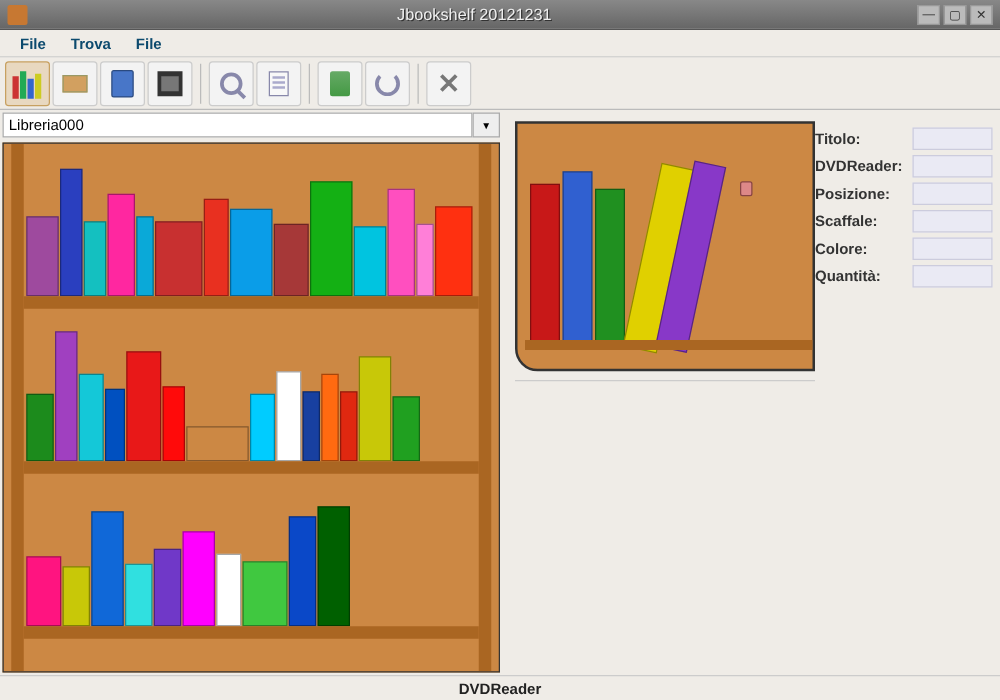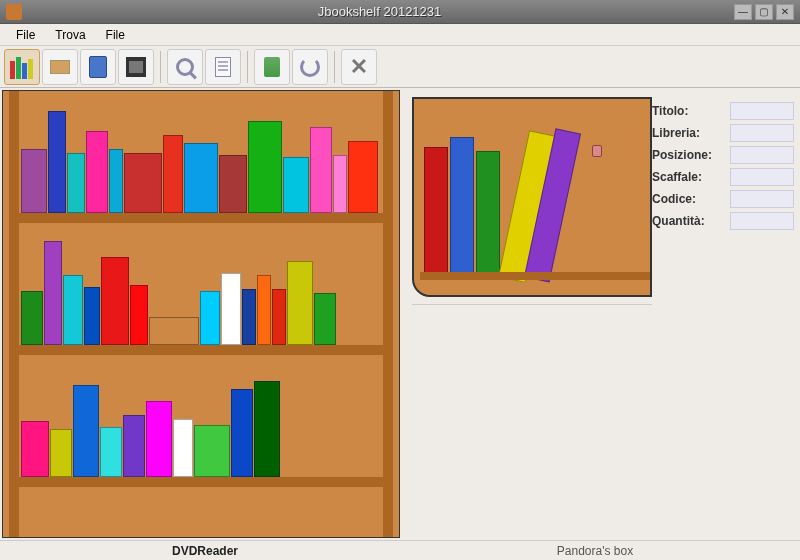--- a/index.html
+++ b/index.html
@@ -11,7 +11,7 @@
   .titlebar .win-btn { width: 18px; height: 16px; margin-left: 3px; background: #bbb; border: 1px solid #999; display: flex; align-items: center; justify-content: center; font-size: 10px; cursor: pointer; color: #333; }
   
   .menubar { height: 22px; background: #efece7; display: flex; align-items: center; padding: 0 6px; border-bottom: 1px solid #ccc; }
-  .menubar .menu-item { padding: 2px 10px; cursor: pointer; font-weight: normal; color: #000000; }
+  .menubar .menu-item { padding: 2px 10px; cursor: pointer; font-weight: bold; color: #0c4a6e; }
   
   .toolbar { height: 42px; background: #efece7; display: flex; align-items: center; padding: 2px 4px; border-bottom: 1px solid #bbb; gap: 2px; }
   .tool-btn { width: 36px; height: 36px; background: #f3f3f3; border: 1px solid #ccc; border-radius: 3px; display: flex; align-items: center; justify-content: center; cursor: pointer; }

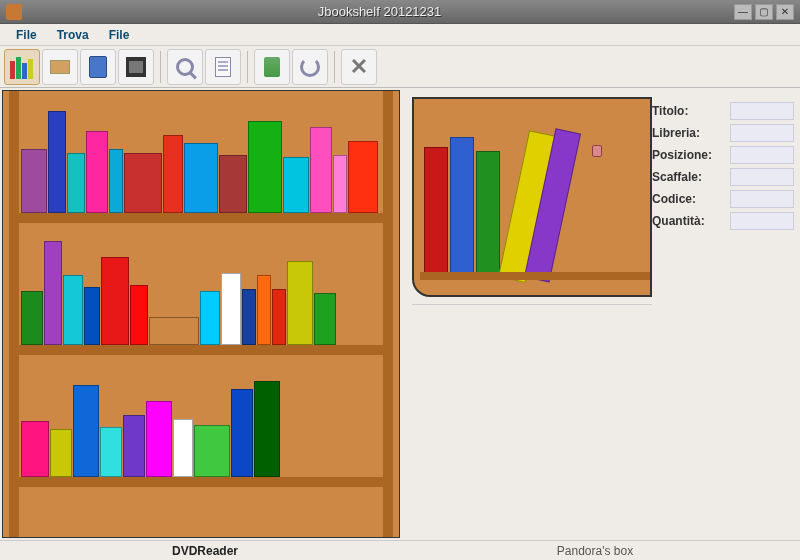--- a/index.html
+++ b/index.html
@@ -120,6 +120,10 @@
 
 <div class="content">
   <div class="left-panel">
+    <div class="library-select">
+      <input type="text" value="Libreria000" style="">
+      <div class="drop">▼</div>
+    </div>
     <div class="bookshelf">
       <div class="shelf-frame" id="shelf-frame">
           <div class="shelf-row">

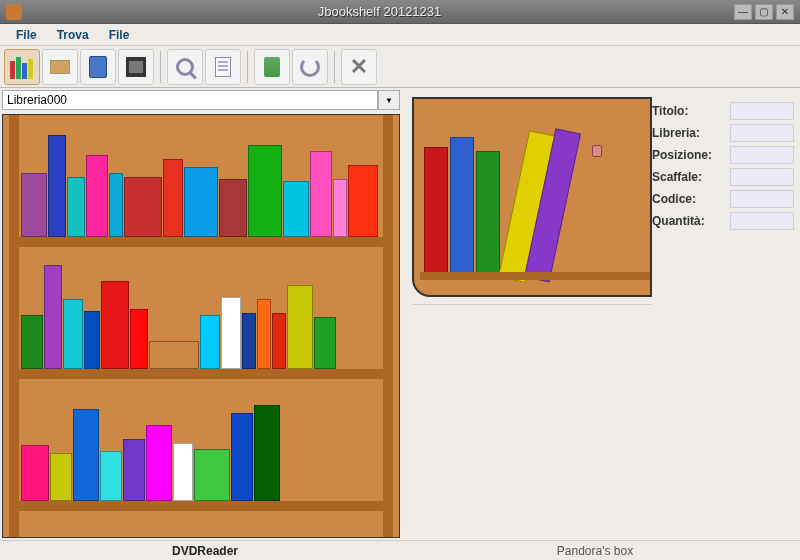--- a/index.html
+++ b/index.html
@@ -193,7 +193,7 @@
           <div class="val"></div>
         </div>
         <div class="detail-row">
-          <div class="lbl">Libreria:</div>
+          <div class="lbl">DVDReader:</div>
           <div class="val"></div>
         </div>
         <div class="detail-row">

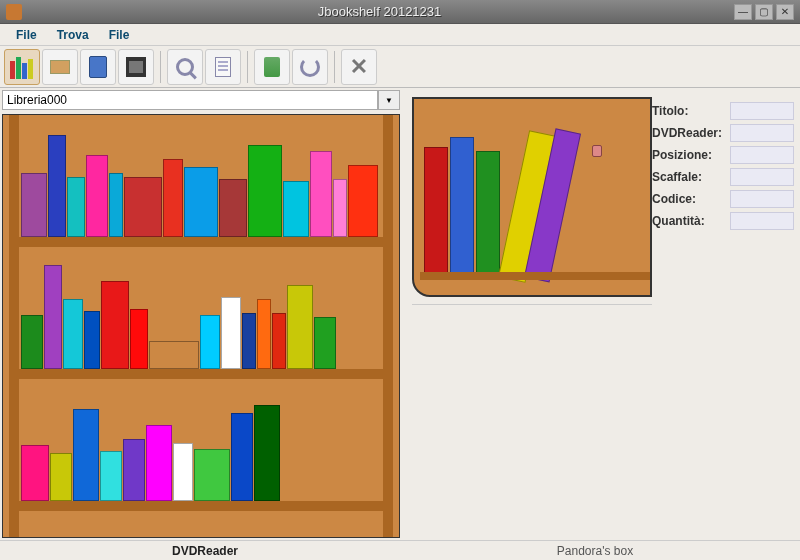--- a/index.html
+++ b/index.html
@@ -205,7 +205,7 @@
           <div class="val"></div>
         </div>
         <div class="detail-row">
-          <div class="lbl">Codice:</div>
+          <div class="lbl">Colore:</div>
           <div class="val"></div>
         </div>
         <div class="detail-row">

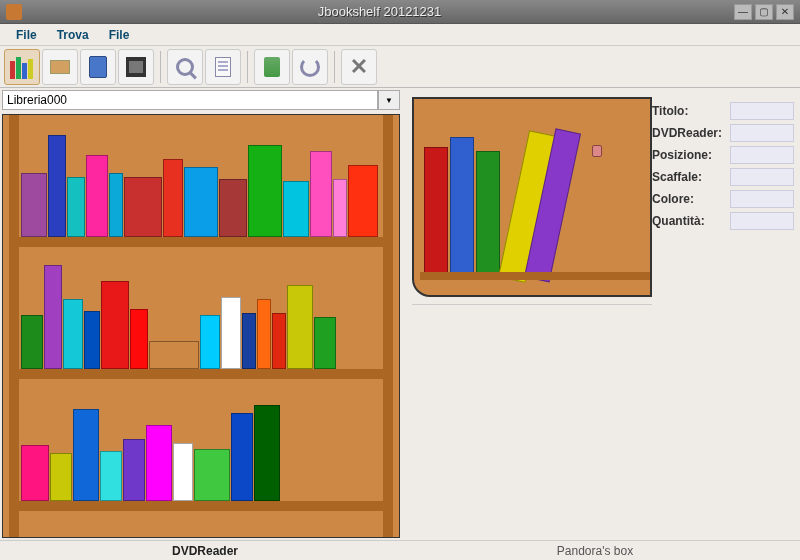--- a/index.html
+++ b/index.html
@@ -218,7 +218,6 @@
 
 <div class="statusbar">
   <div class="status-item bold">DVDReader</div>
-  <div class="status-item">Pandora's box</div>
 </div>
 
 </body></html>

